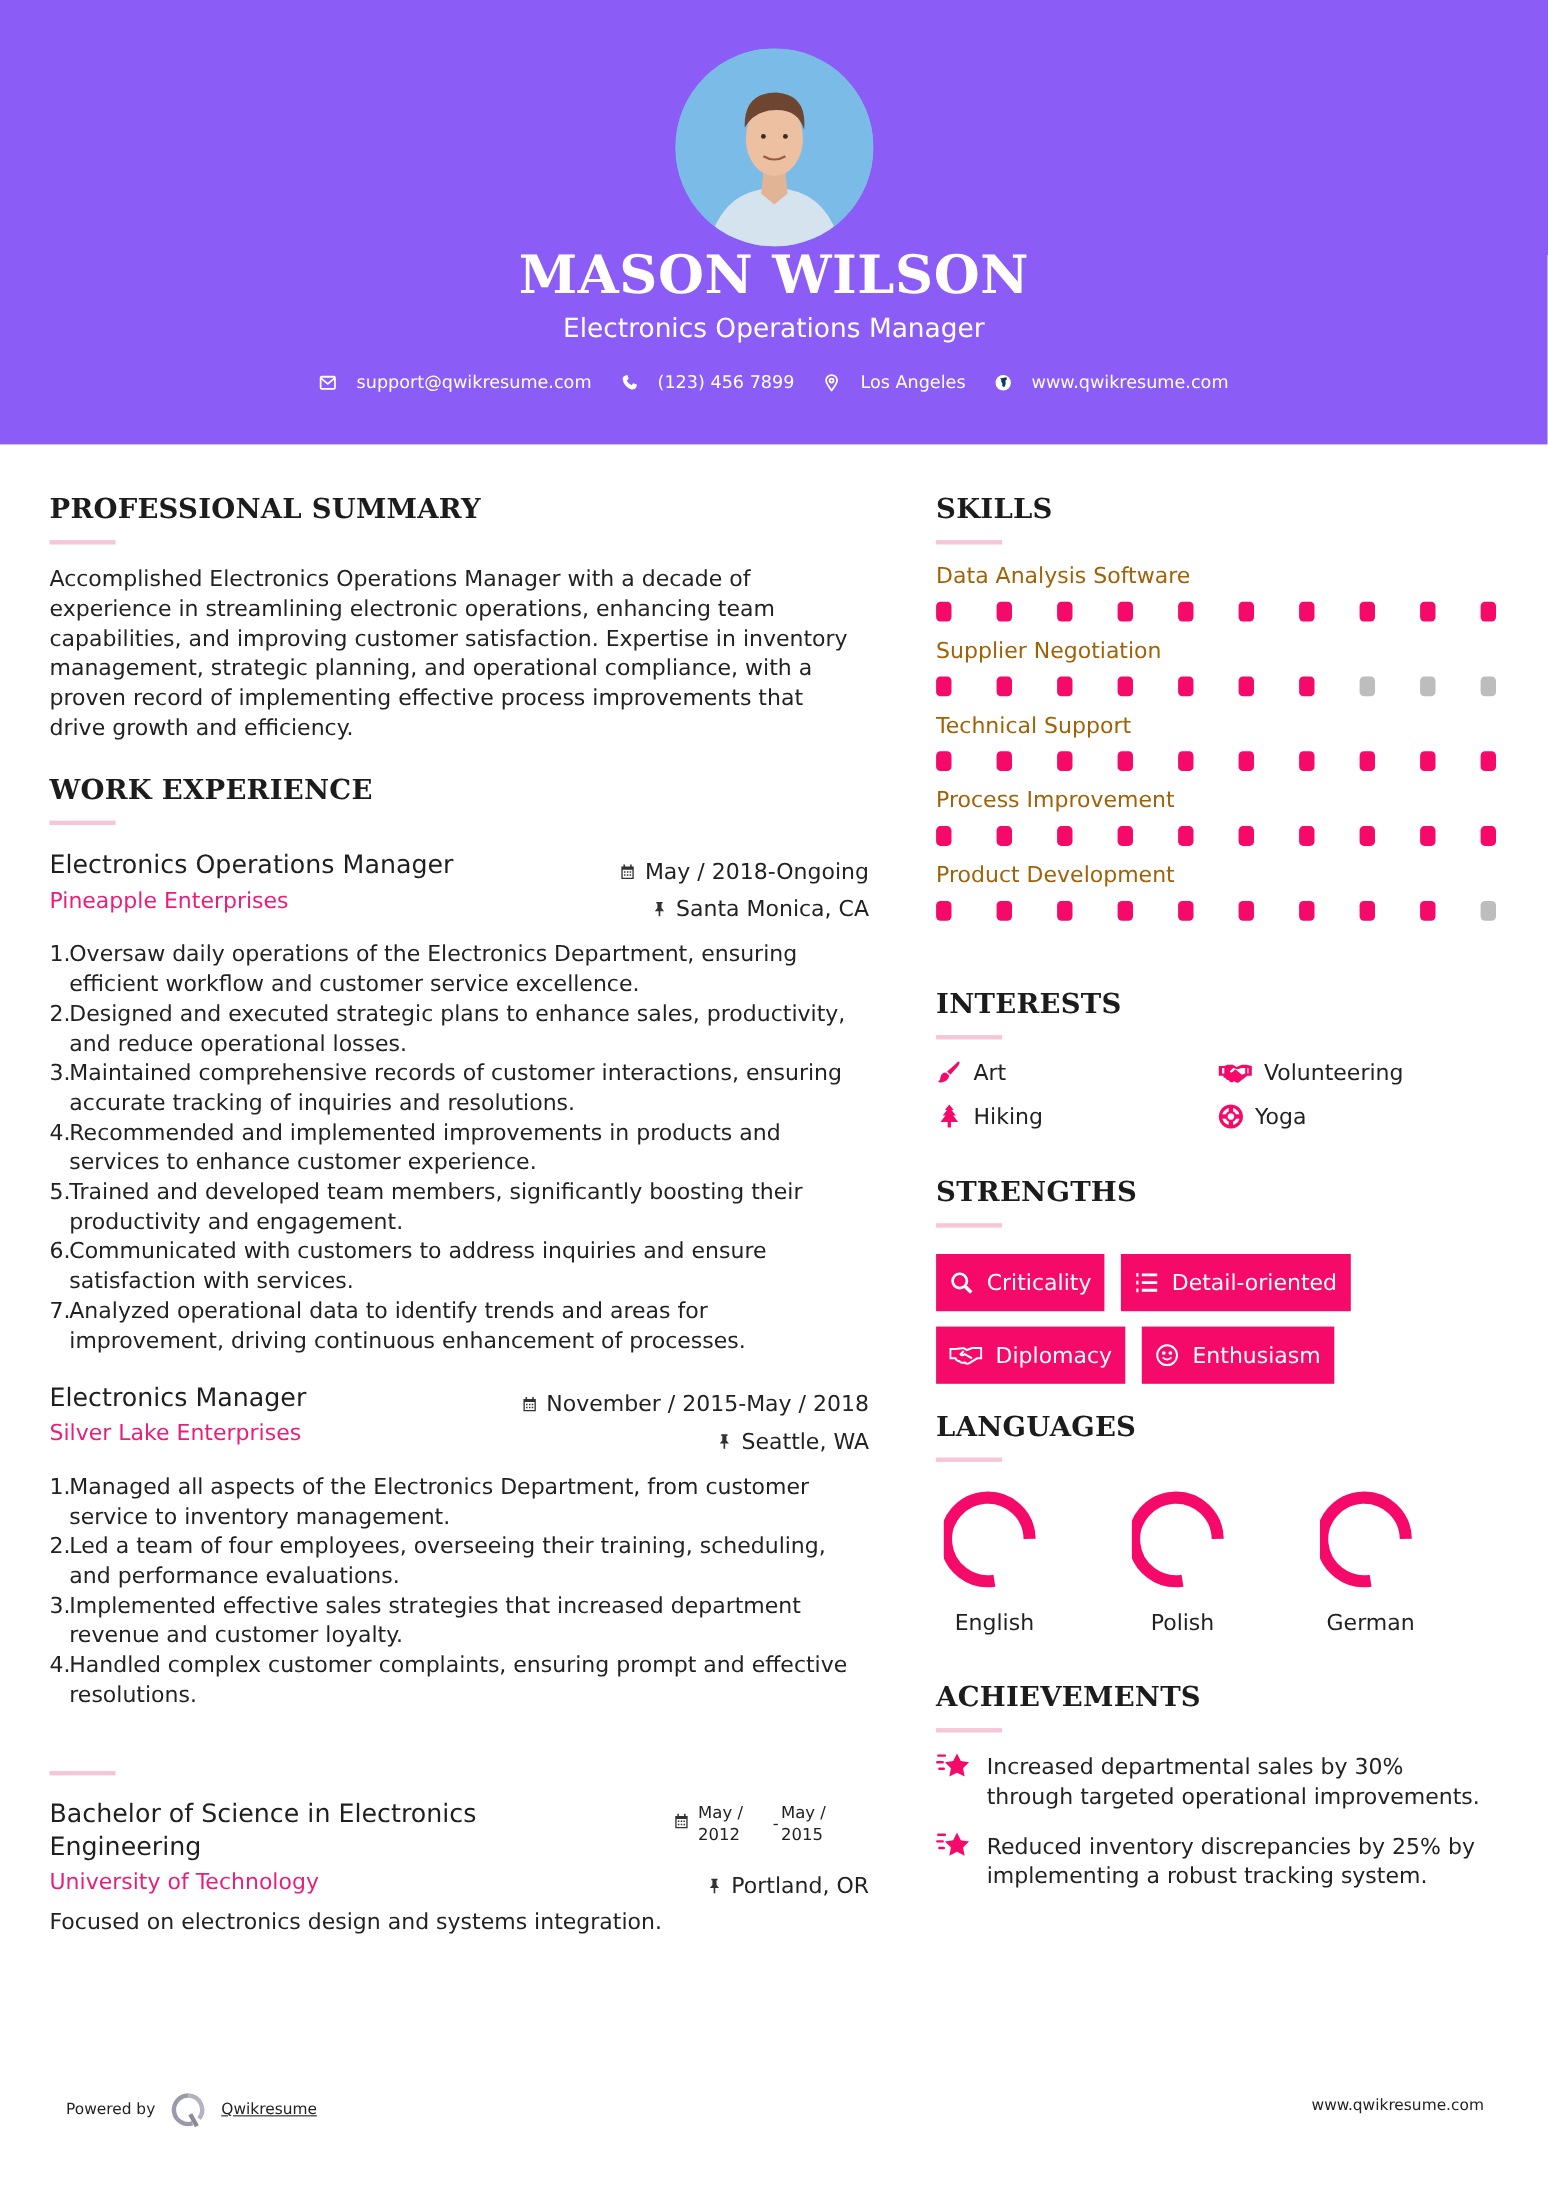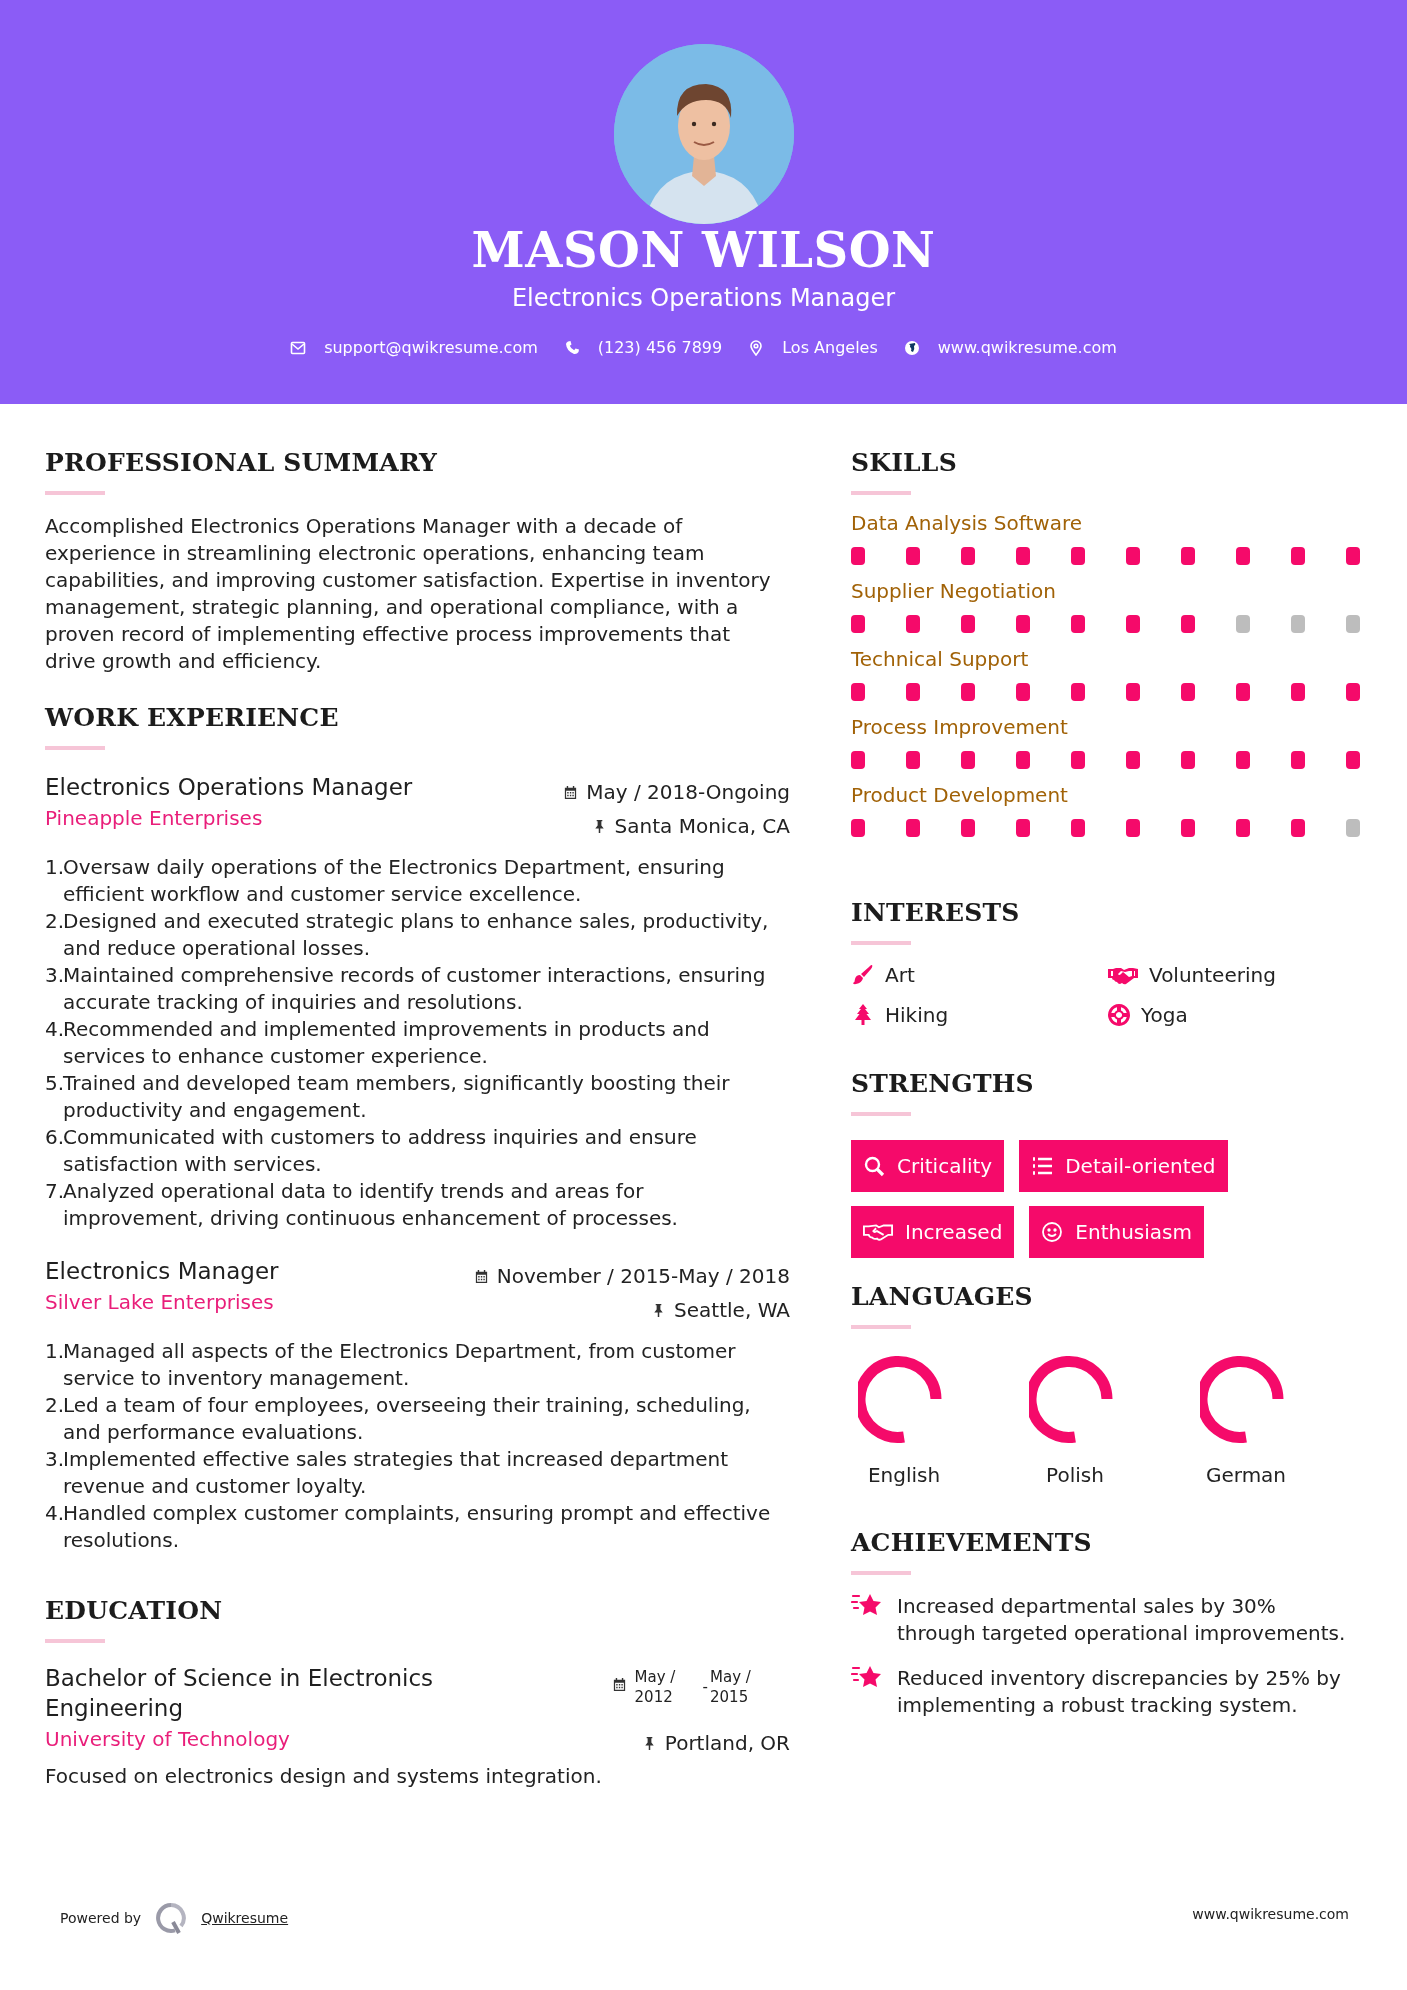--- a/index.html
+++ b/index.html
@@ -353,7 +353,7 @@
             <path d="M1 5 H6 L14 4 L17 6 L22 4 H31 V14 H27 L19 19 Q17 20 15 18 Q11 19 10 17 Q7 17 6 14 H1 Z"></path>
             <path d="M14 7 L11 10 Q12 12 15 10 L22 14"></path>
           </svg>
-        <span>Increased</span>
+        <span>Diplomacy</span>
       </div>
       <div class="tag">
         <svg viewBox="0 0 22 22" style="stroke-width:1.8;">

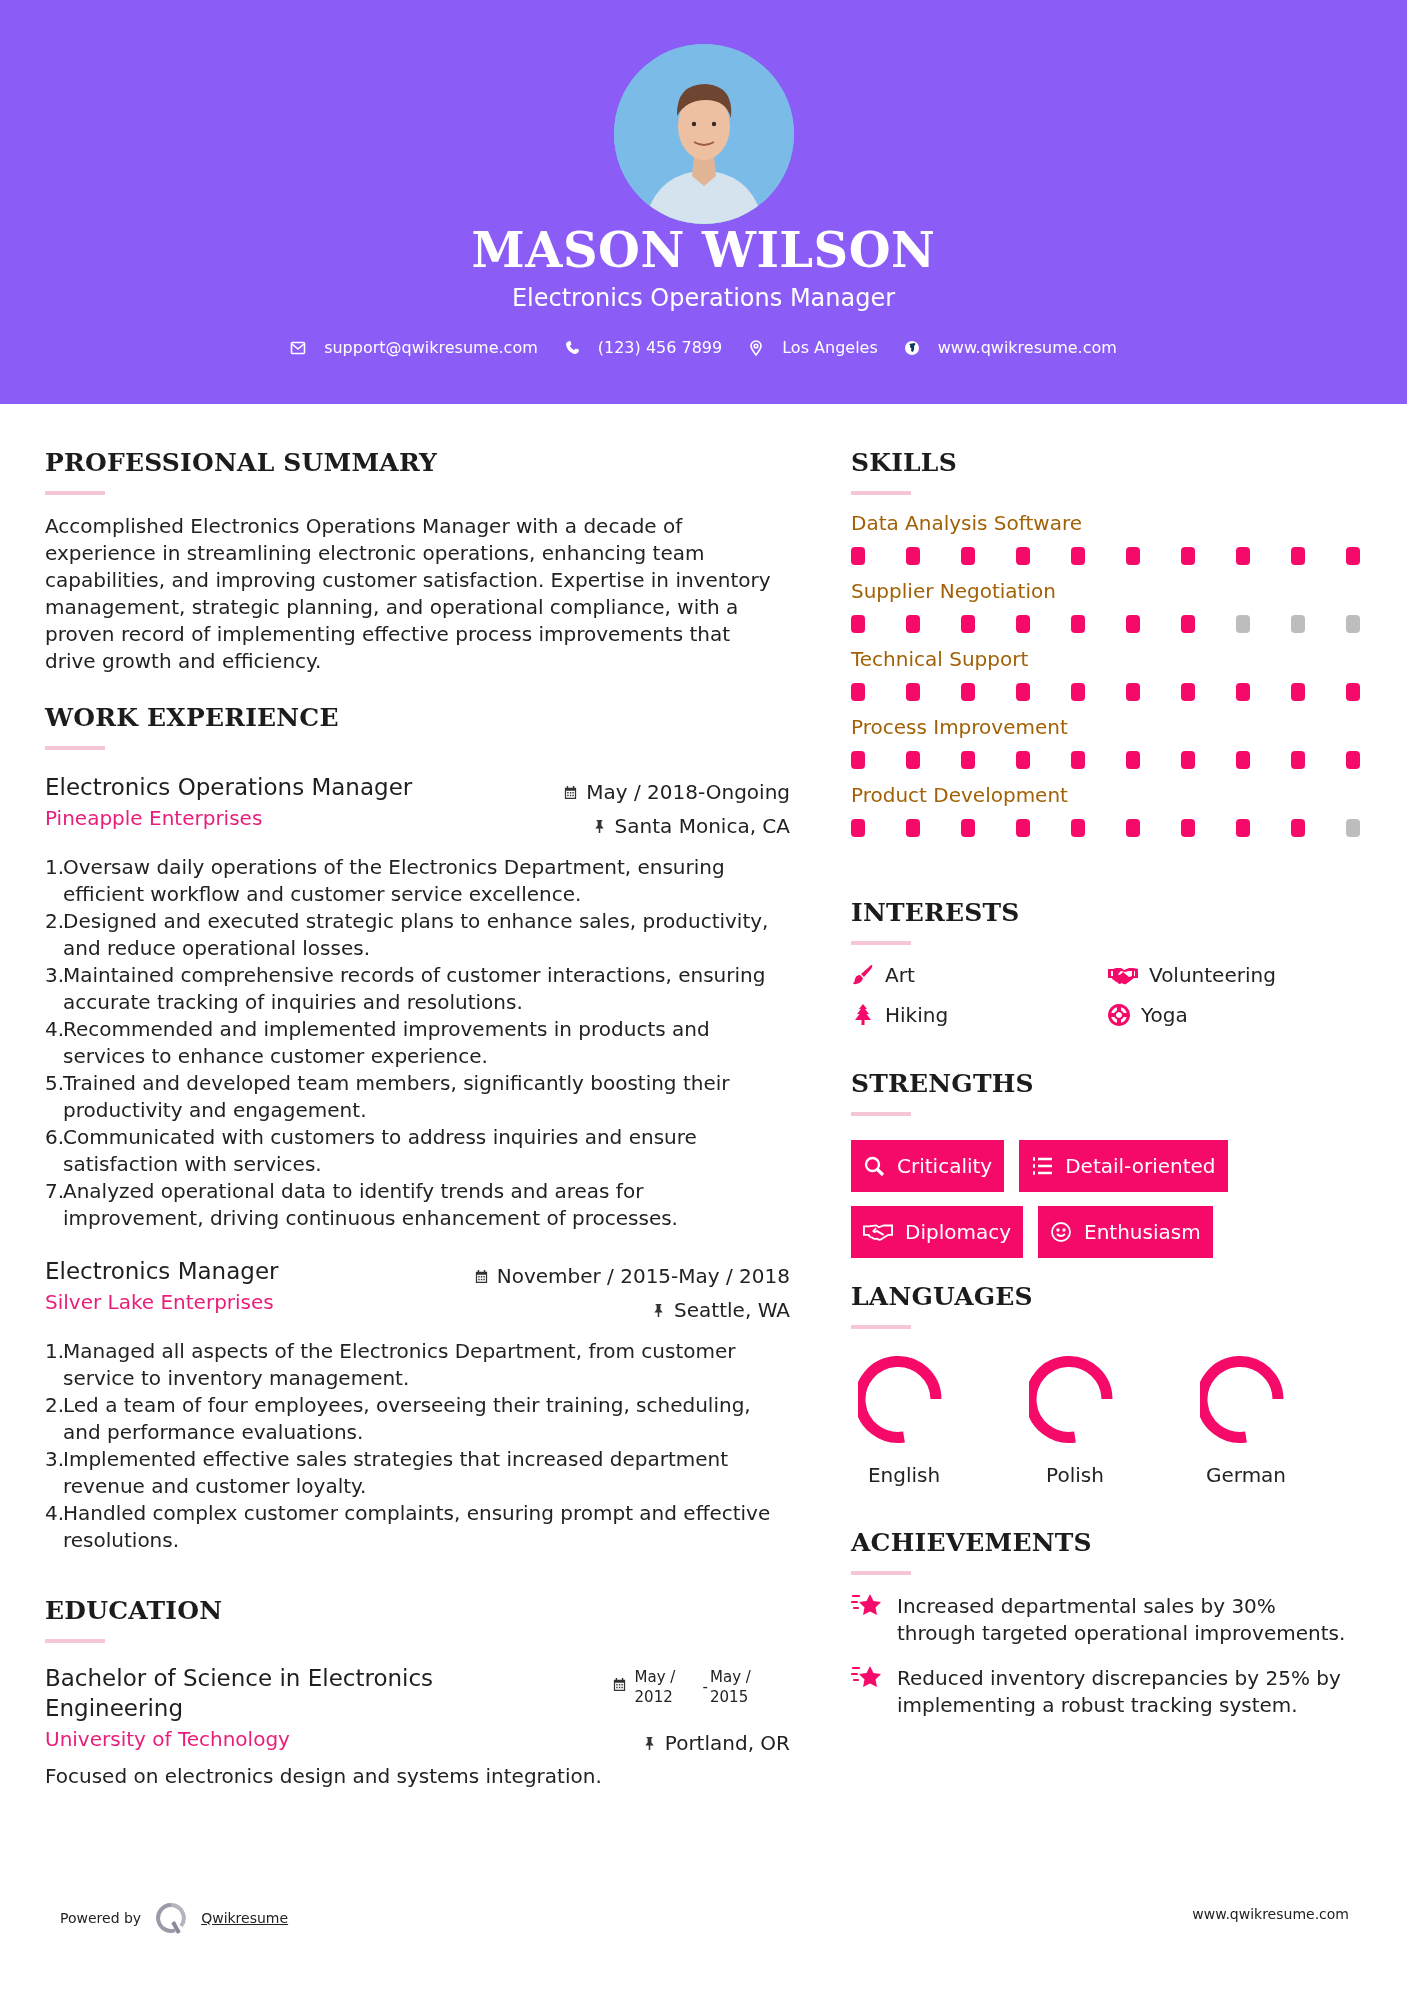--- a/index.html
+++ b/index.html
@@ -184,7 +184,6 @@
   </section>
 
   <section style="position:absolute; top:1192px; left:0; width:745px;">
-    <div class="section-title">EDUCATION</div>
     <div class="underline"></div>
     <div class="job-head" style="margin-top:20px;">
       <div class="job-title" style="width:420px; line-height:30px;">Bachelor of Science in Electronics Engineering</div>

